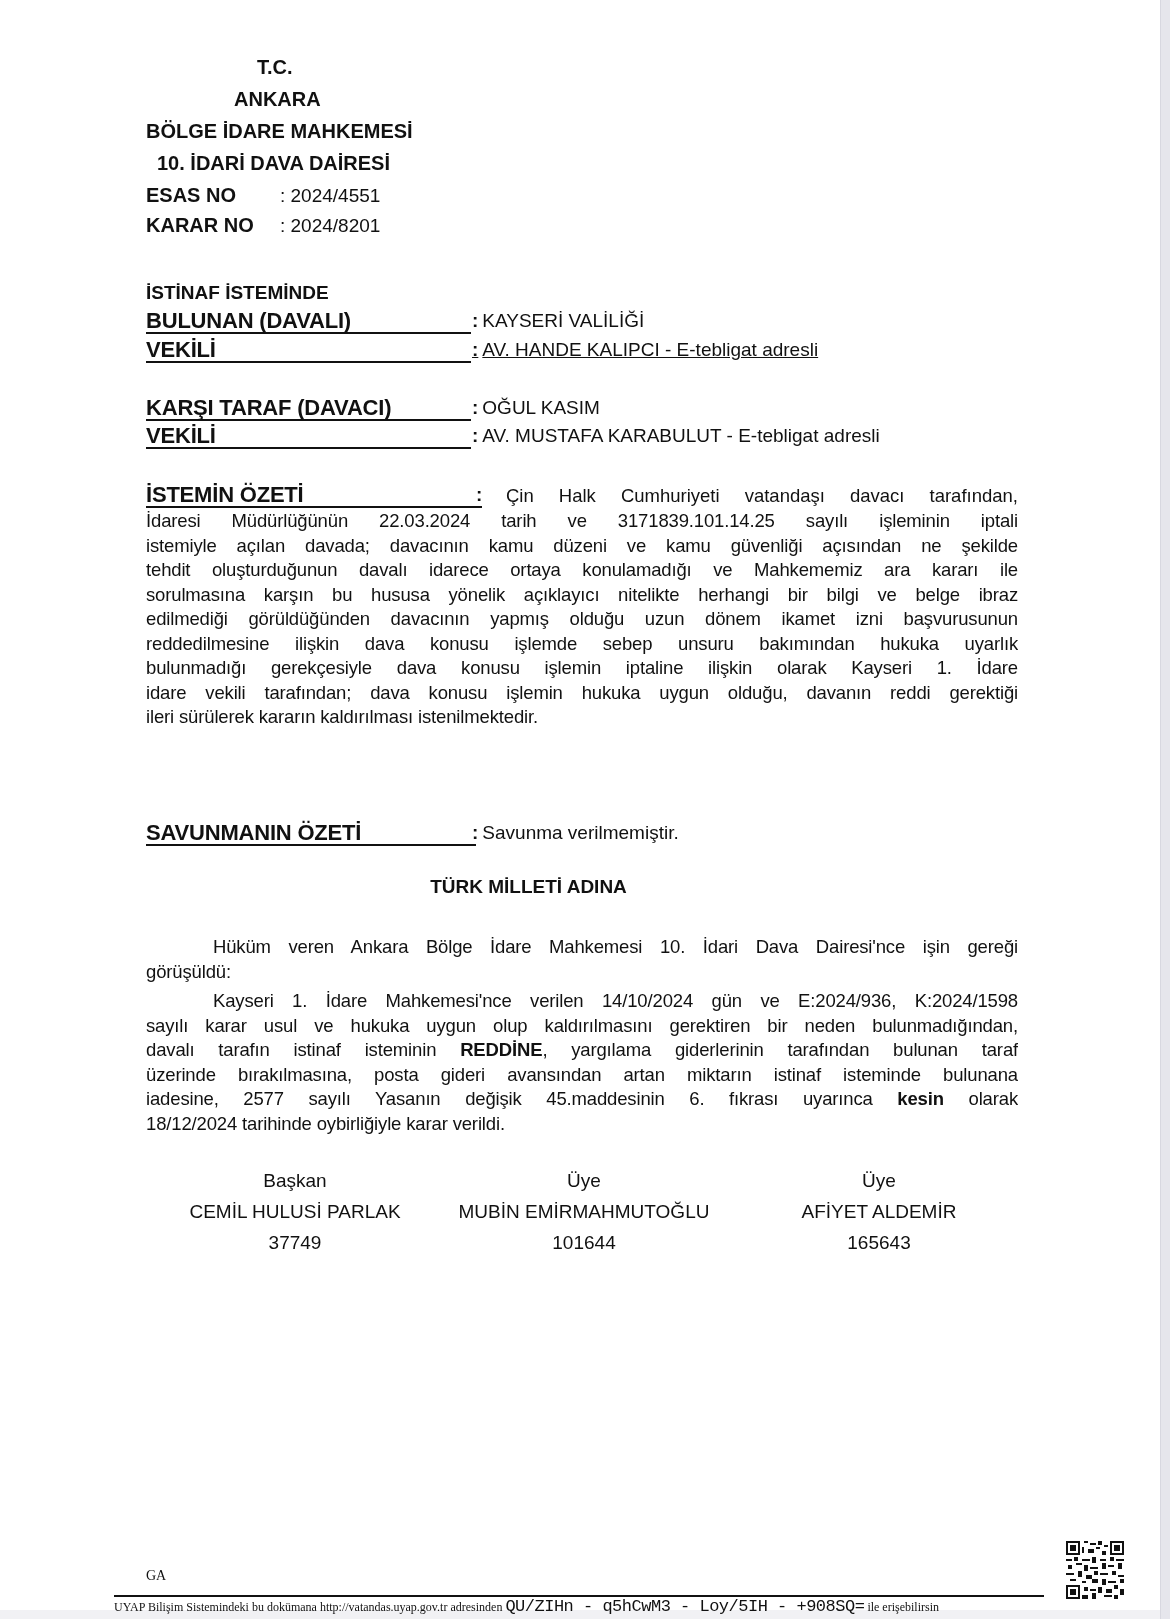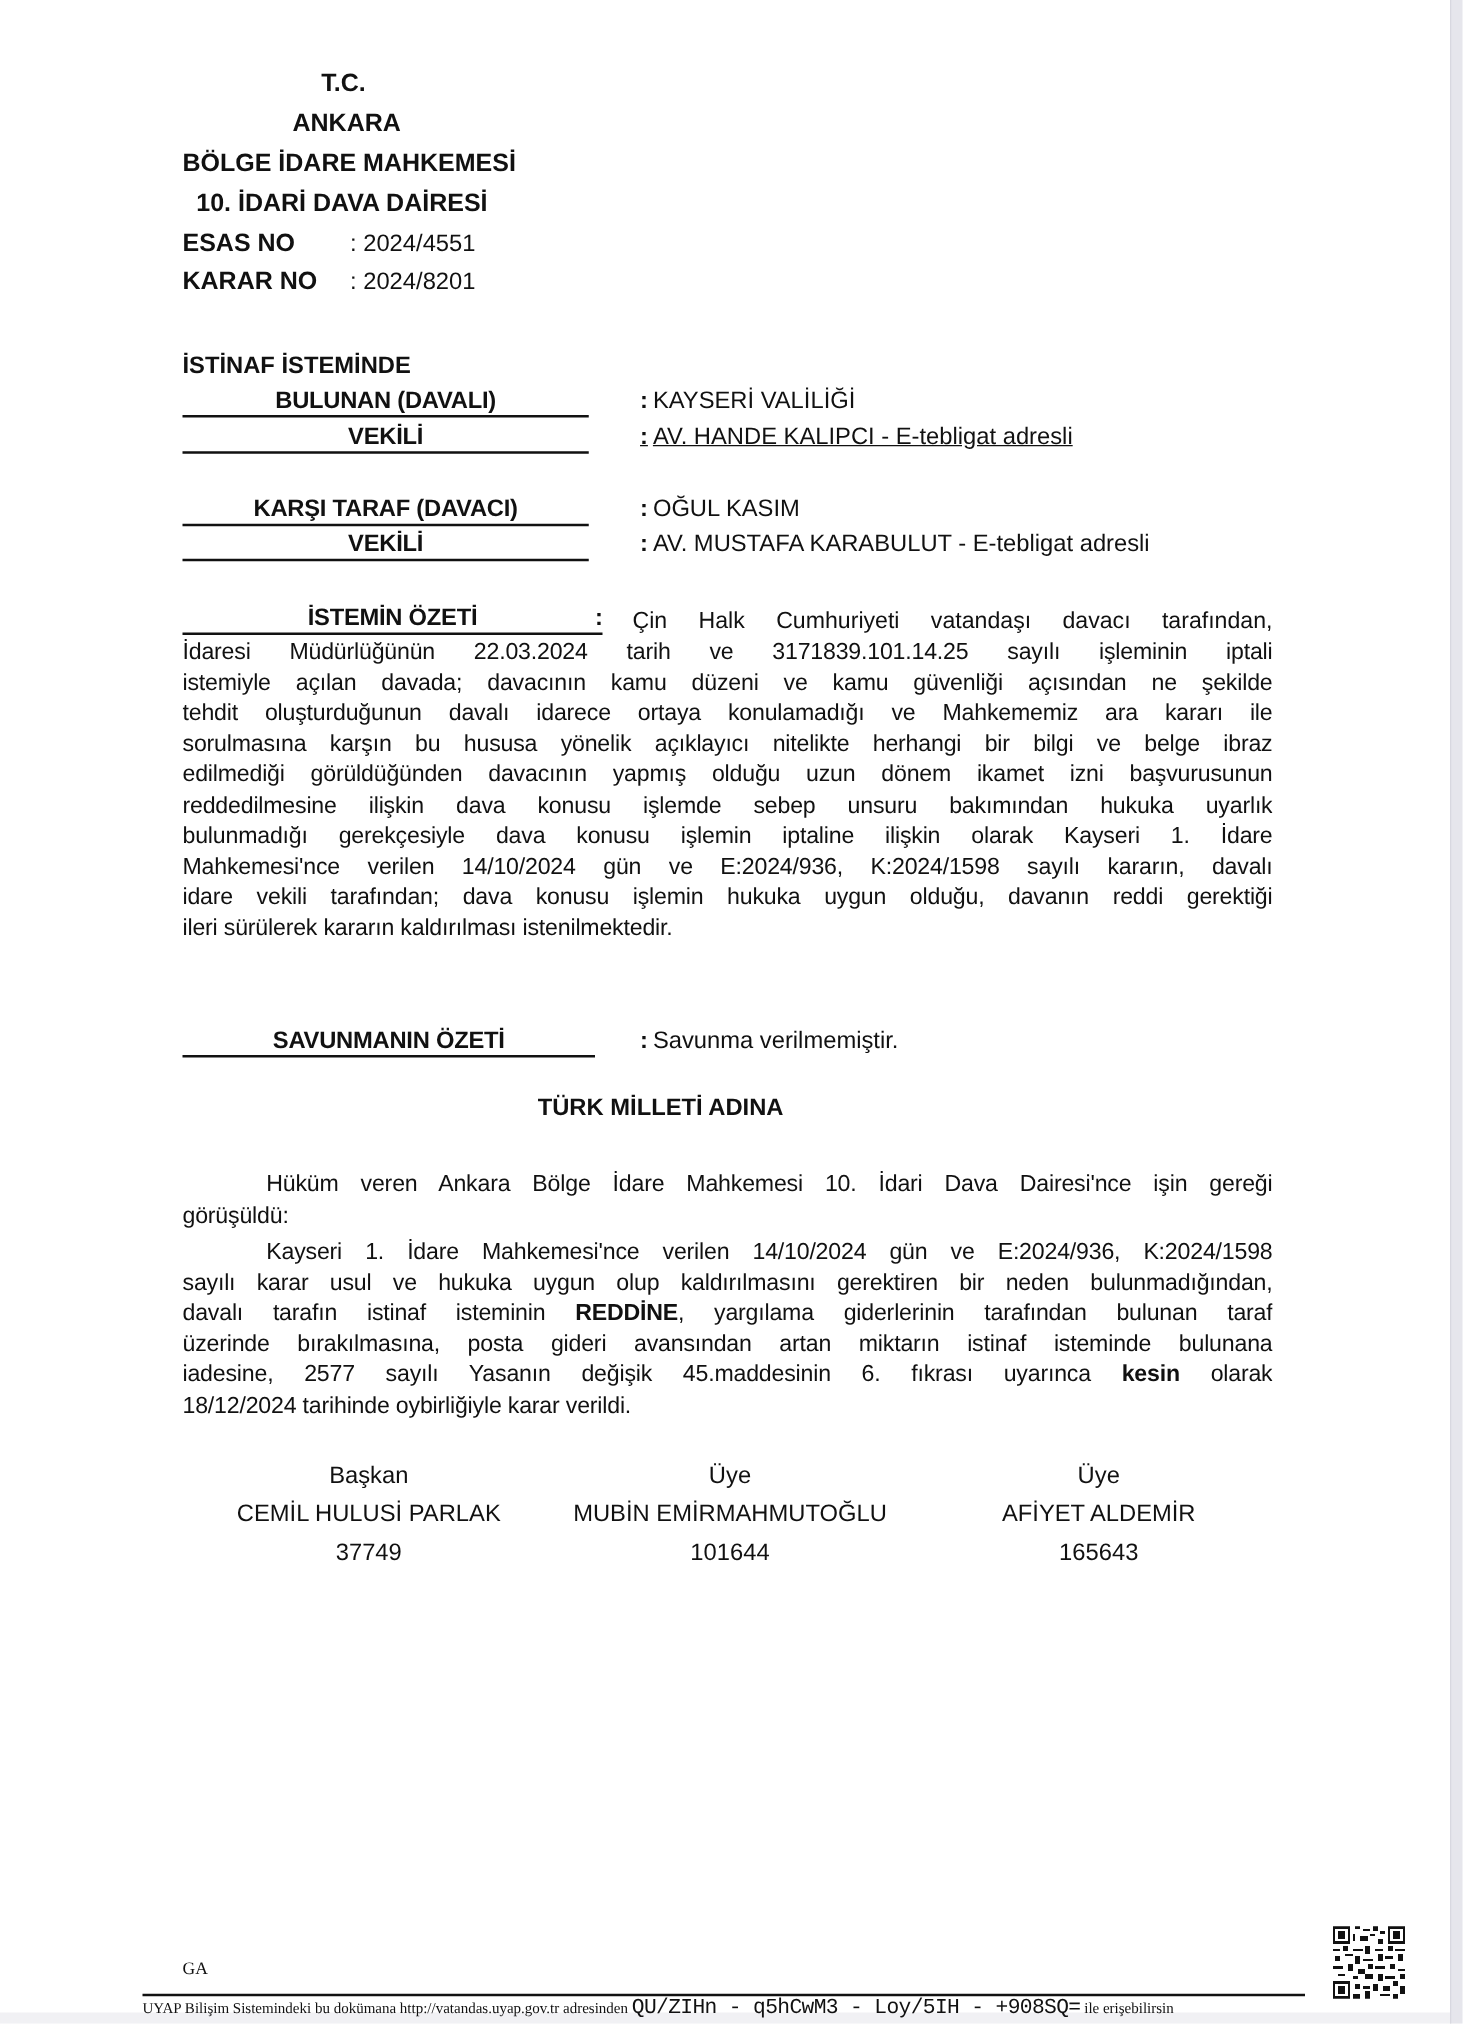--- a/index.html
+++ b/index.html
@@ -13,7 +13,7 @@
   .hdr { font-weight: bold; font-size: 20px; }
   .lbl { font-weight: bold; font-size: 19px; }
   .val { font-size: 19px; }
-  .party-lbl { position: absolute; left: 146px; width: 325px; font-weight: bold; font-size: 19px; border-bottom: 2px solid #111; line-height: 22px; height: 22px; letter-spacing: -0.2px; text-align: center; }
+  .party-lbl { position: absolute; left: 146px; width: 325px; font-weight: bold; font-size: 22px; border-bottom: 2px solid #111; line-height: 22px; height: 22px; letter-spacing: -0.2px; }
   .party-val { position: absolute; left: 472px; font-size: 19px; line-height: 22px; white-space: nowrap; margin-left: 40px; }
   .party-colon { font-weight: bold; margin-right: 4px; }
   .para { position: absolute; left: 146px; width: 872px; font-size: 18.5px; line-height: 24.5px; text-align: justify; letter-spacing: -0.15px; }

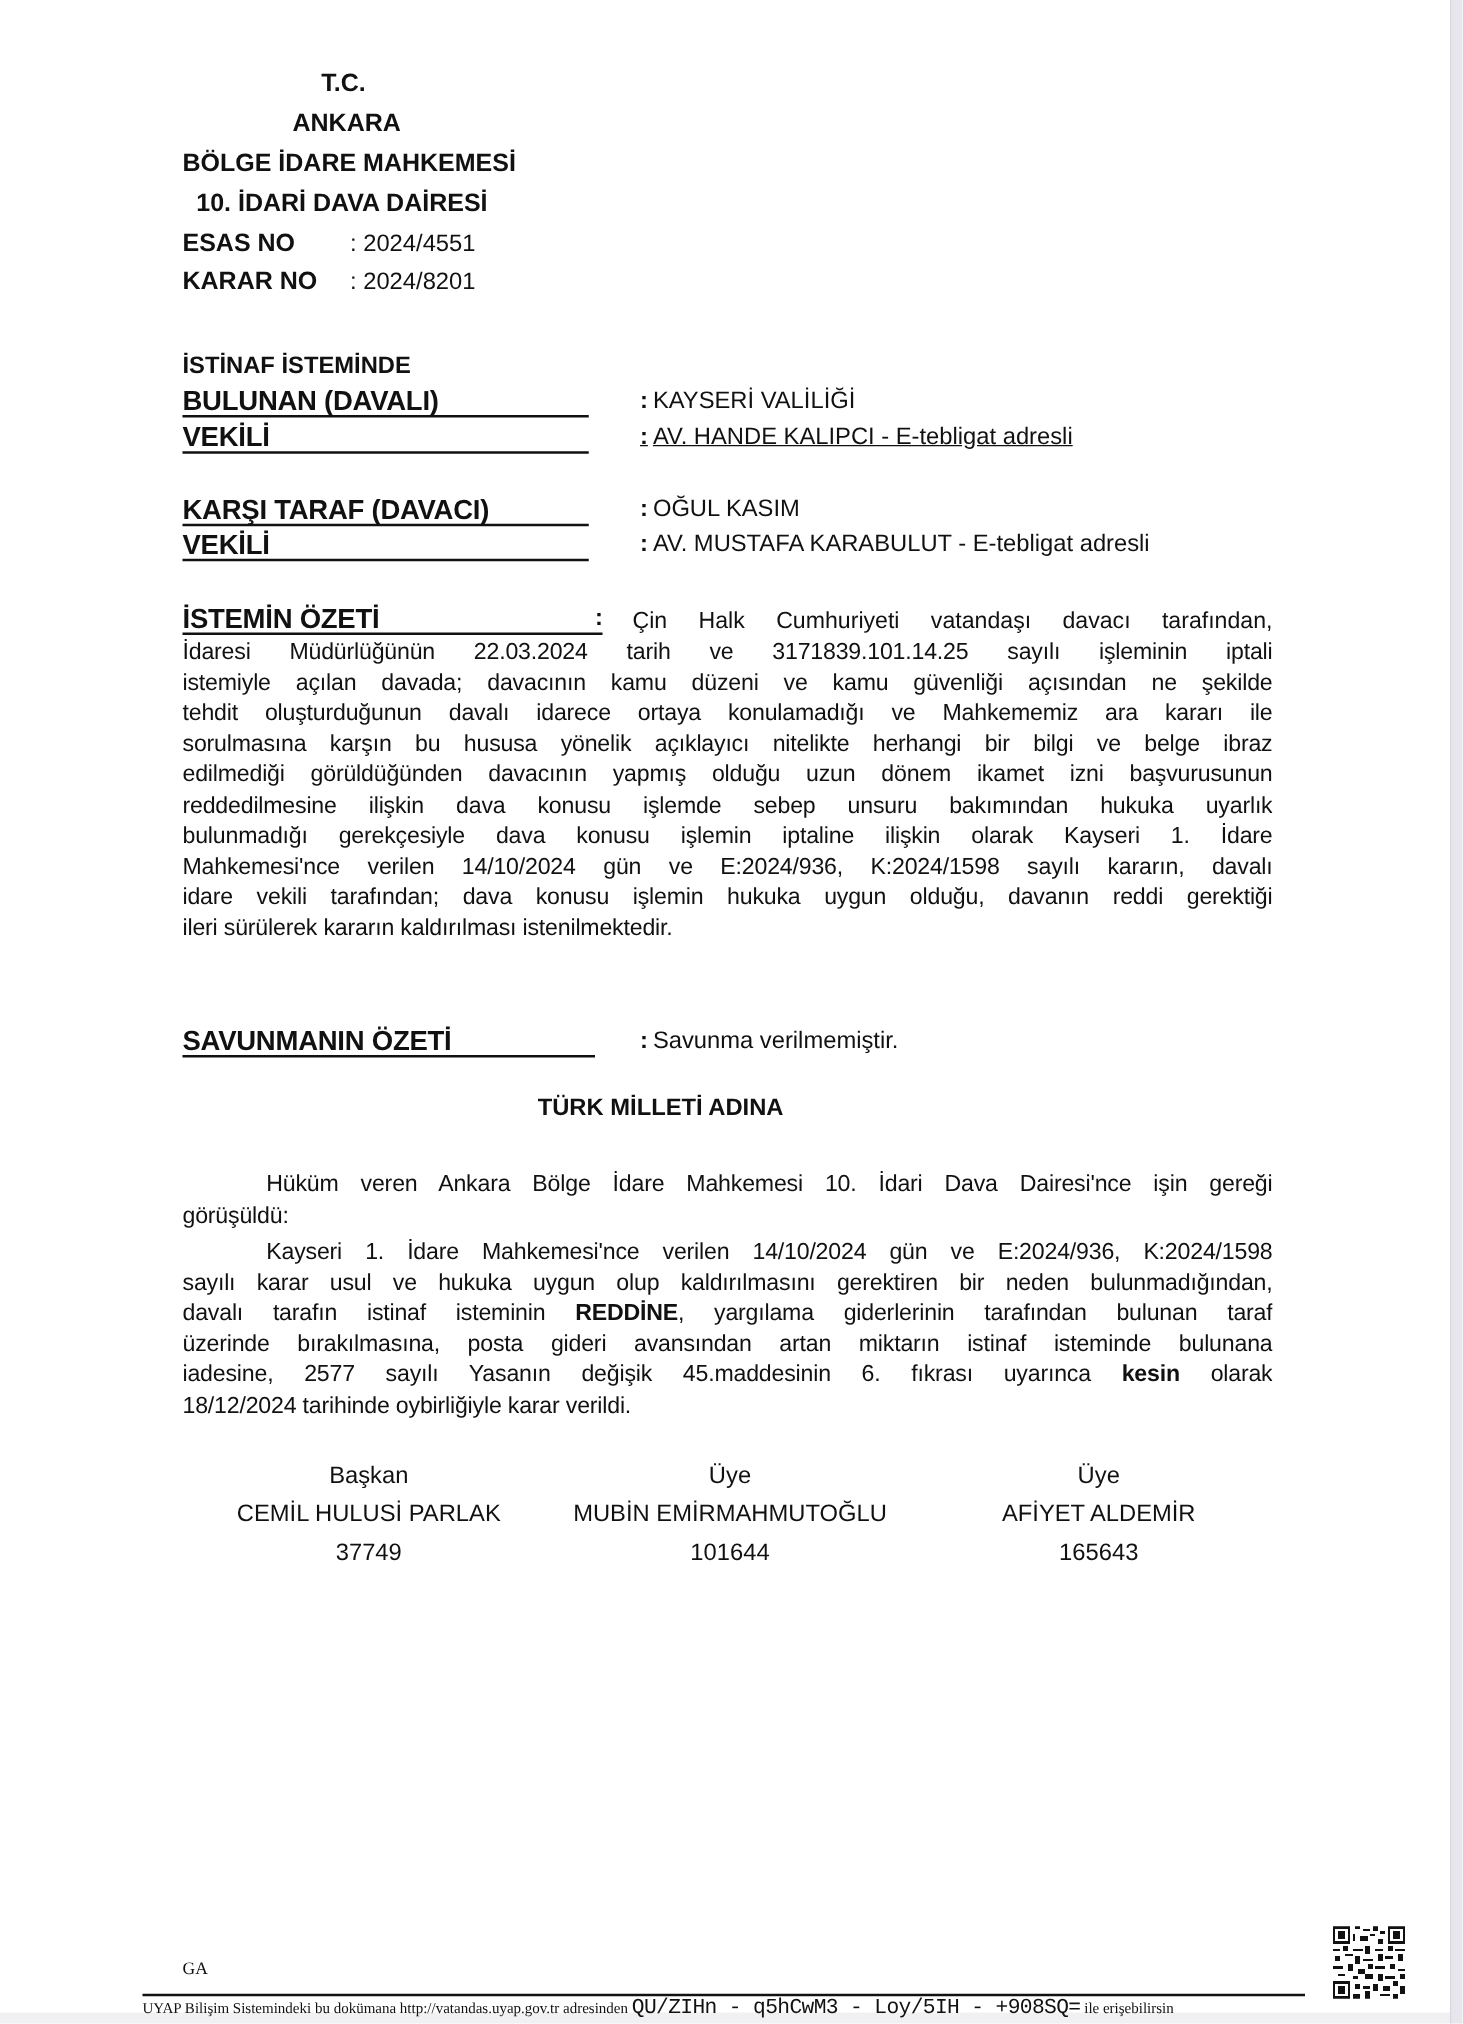--- a/index.html
+++ b/index.html
@@ -14,7 +14,7 @@
   .lbl { font-weight: bold; font-size: 19px; }
   .val { font-size: 19px; }
   .party-lbl { position: absolute; left: 146px; width: 325px; font-weight: bold; font-size: 22px; border-bottom: 2px solid #111; line-height: 22px; height: 22px; letter-spacing: -0.2px; }
-  .party-val { position: absolute; left: 472px; font-size: 19px; line-height: 22px; white-space: nowrap; margin-left: 40px; }
+  .party-val { position: absolute; left: 472px; font-size: 19px; line-height: 22px; white-space: nowrap; }
   .party-colon { font-weight: bold; margin-right: 4px; }
   .para { position: absolute; left: 146px; width: 872px; font-size: 18.5px; line-height: 24.5px; text-align: justify; letter-spacing: -0.15px; }
   .para .line { display: block; text-align: justify; text-align-last: justify; height: 24.5px; white-space: nowrap; overflow: hidden; }

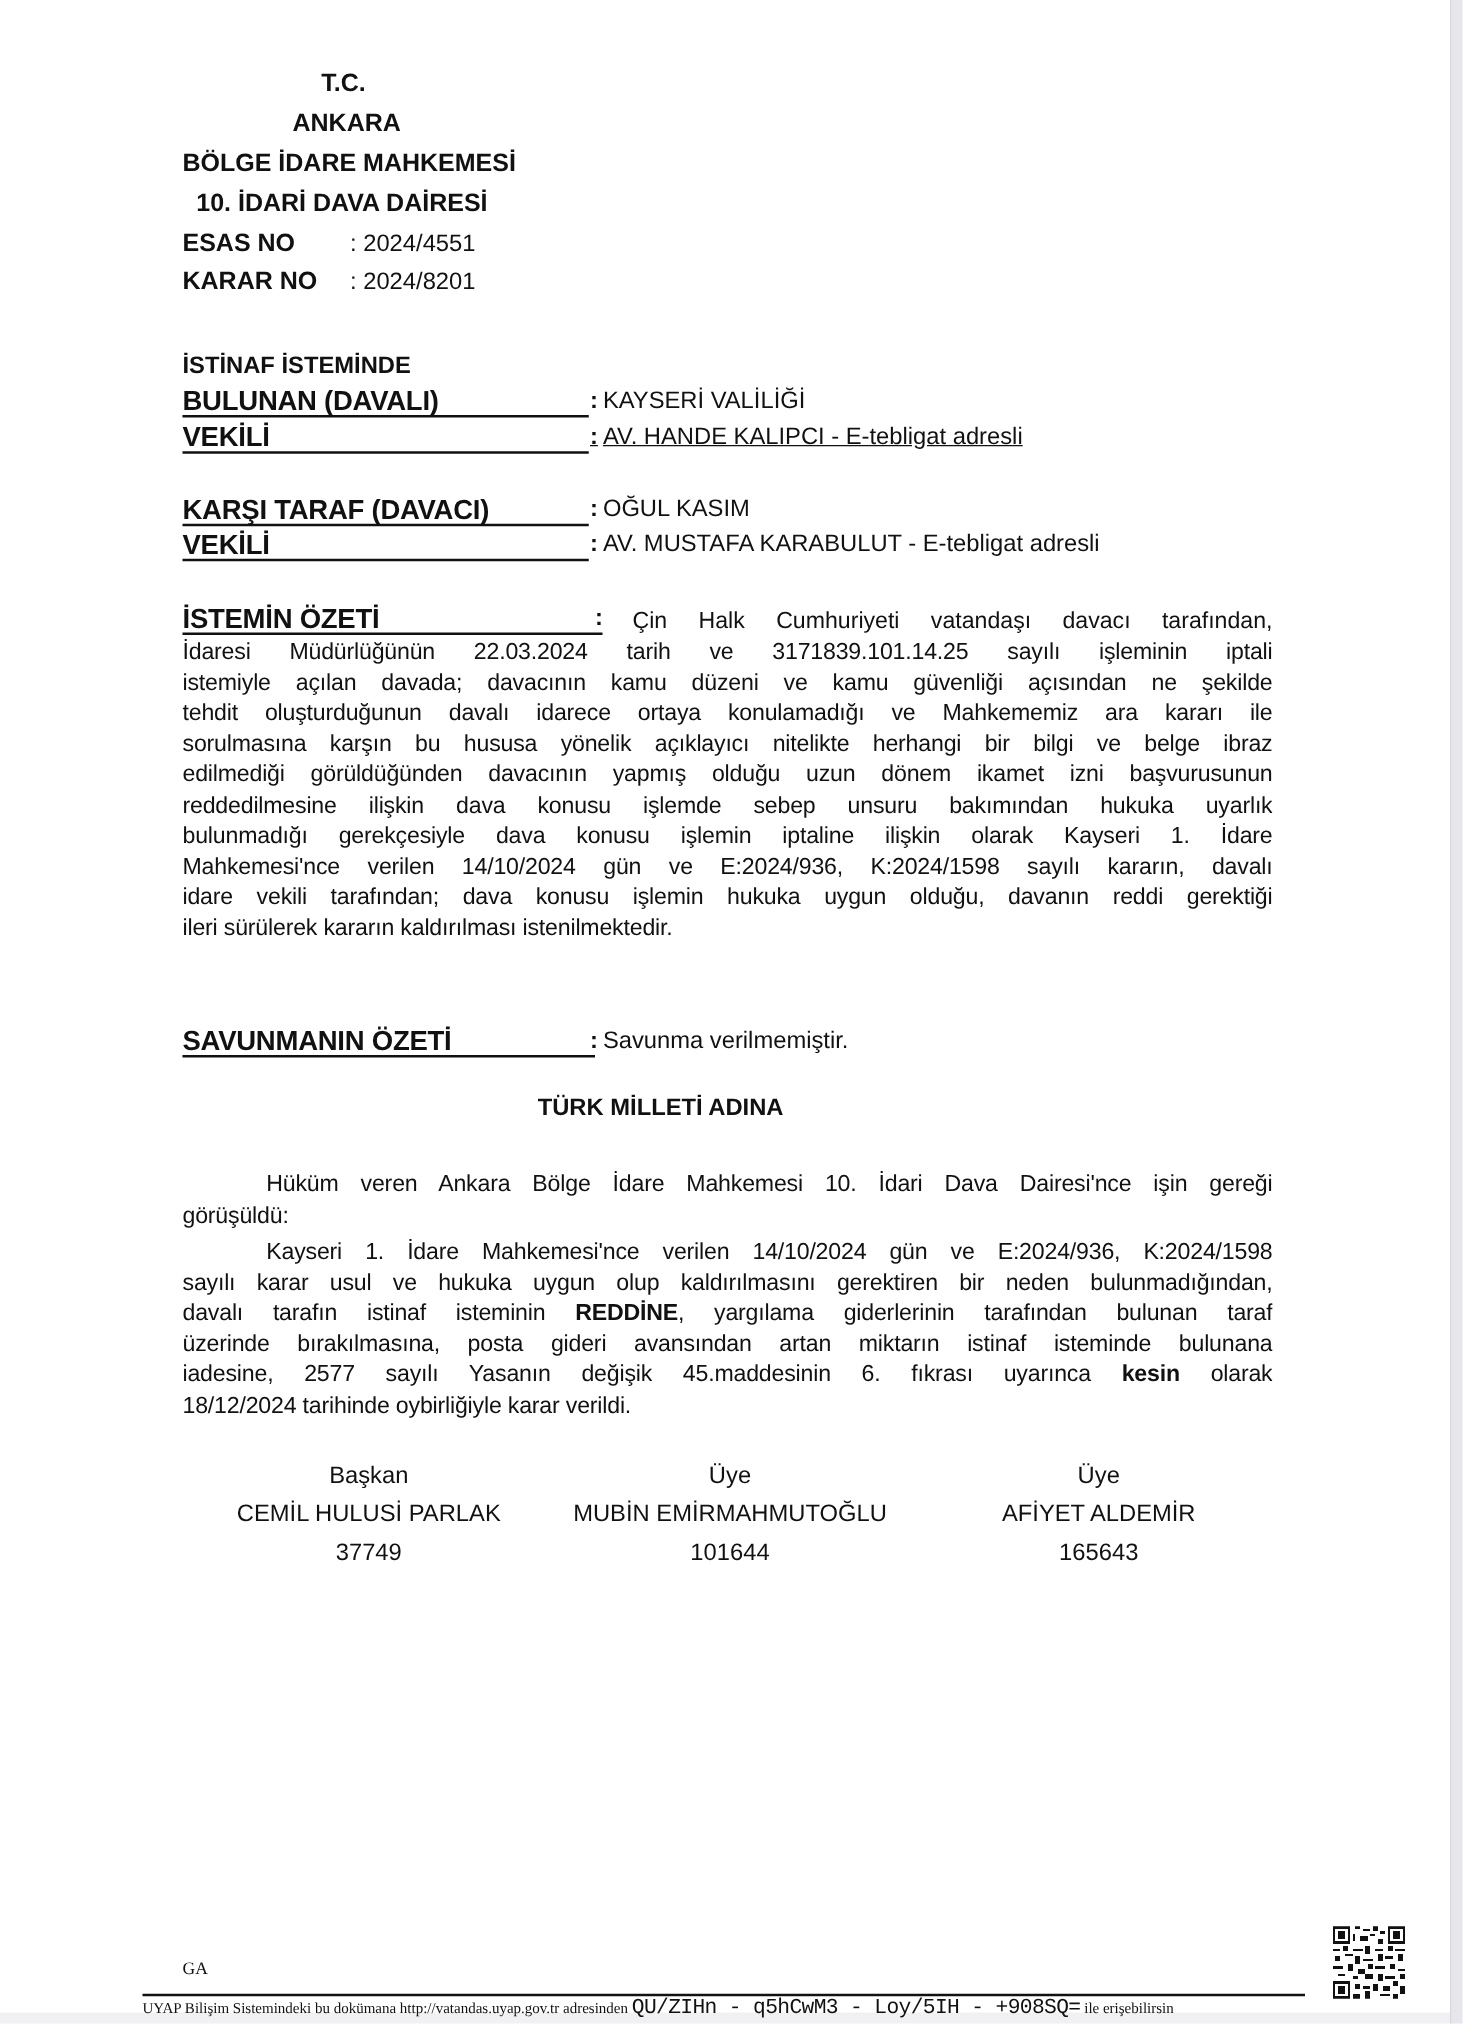--- a/index.html
+++ b/index.html
@@ -62,7 +62,6 @@
   <span class="line">edilmediği görüldüğünden davacının yapmış olduğu uzun dönem ikamet izni başvurusunun</span>
   <span class="line">reddedilmesine ilişkin dava konusu işlemde sebep unsuru bakımından hukuka uyarlık</span>
   <span class="line">bulunmadığı gerekçesiyle  dava konusu işlemin iptaline  ilişkin olarak Kayseri 1. İdare</span>
-  <span class="line">Mahkemesi'nce verilen 14/10/2024 gün ve E:2024/936, K:2024/1598 sayılı kararın, davalı</span>
   <span class="line">idare vekili tarafından; dava konusu işlemin hukuka uygun olduğu, davanın reddi gerektiği</span>
   <span class="line last">ileri sürülerek kararın kaldırılması istenilmektedir.</span>
 </div>

